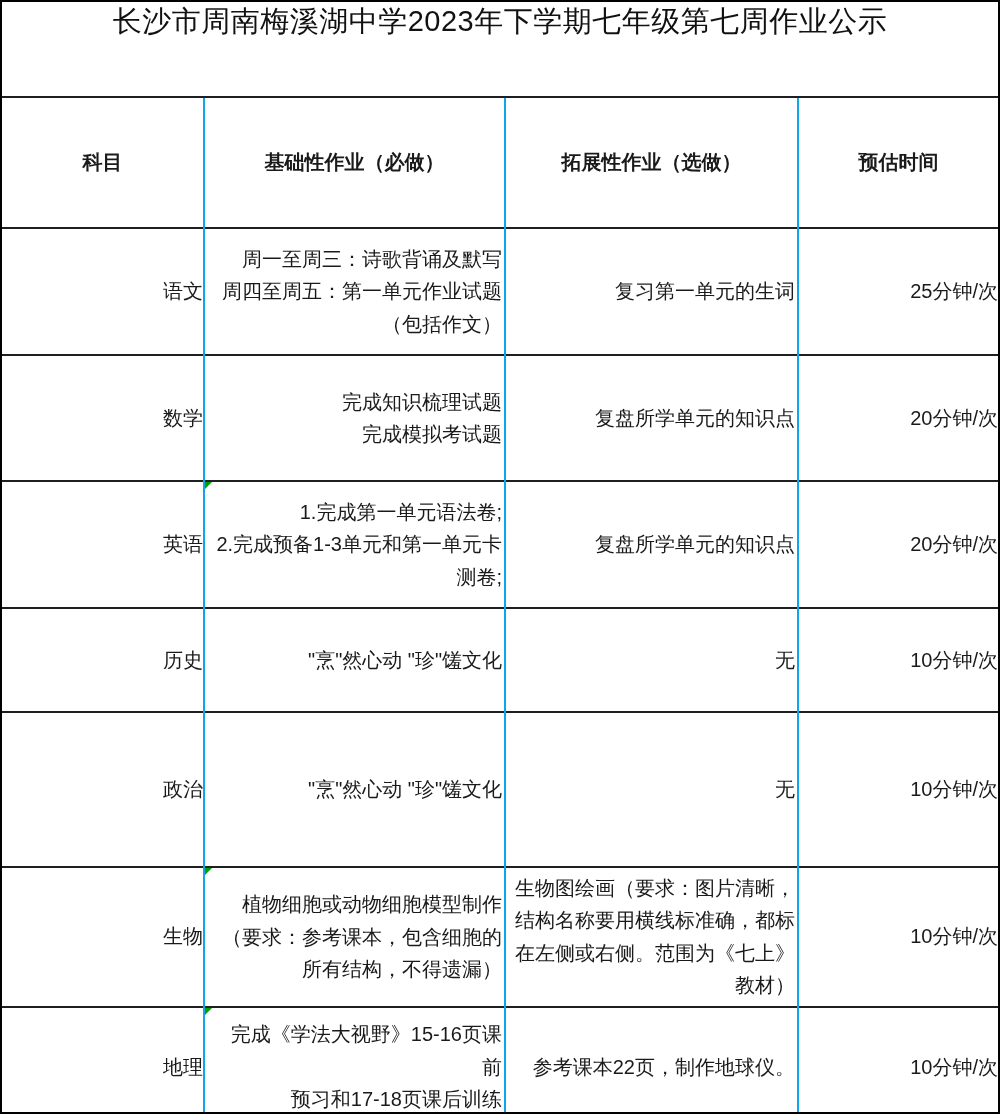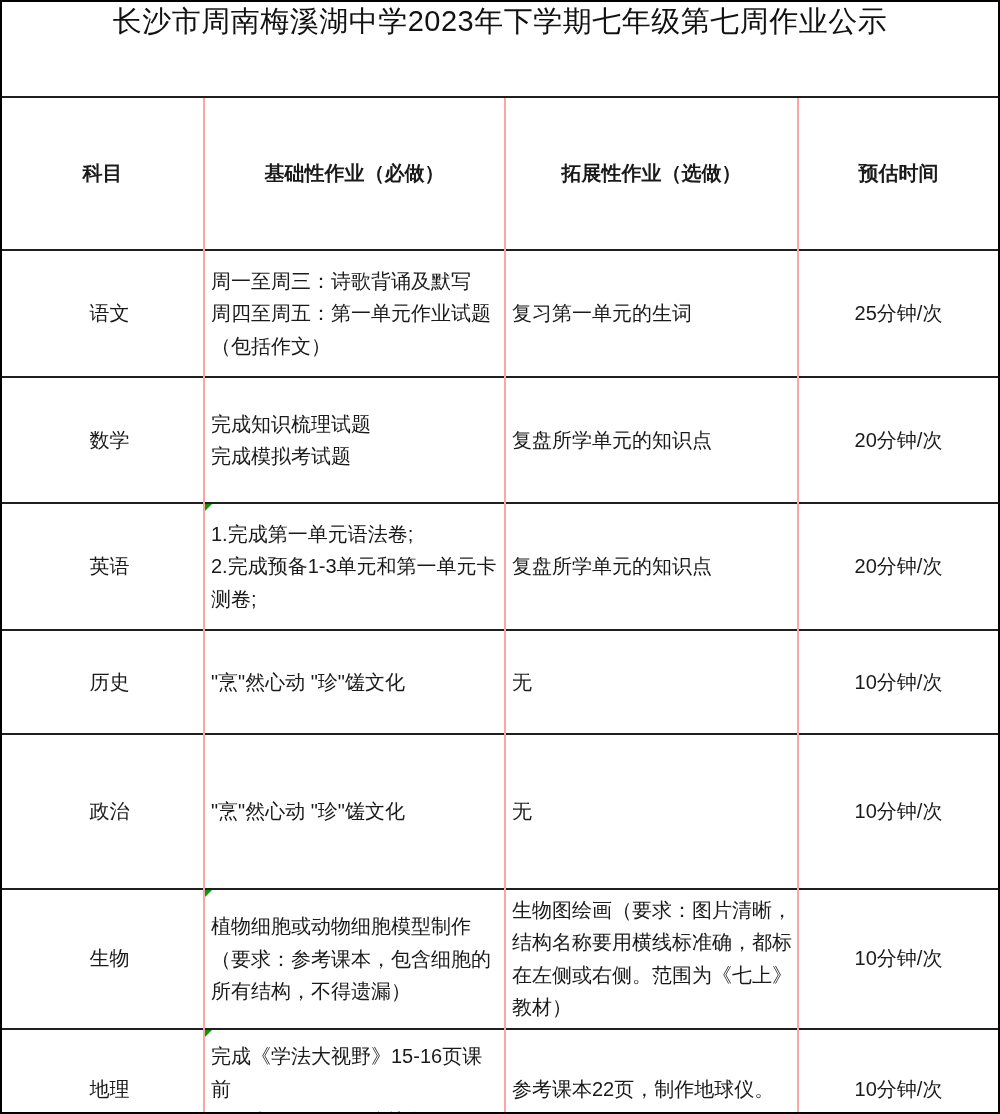--- a/index.html
+++ b/index.html
@@ -101,7 +101,7 @@
       <col style="width:200px">
     </colgroup>
     <thead>
-      <tr style="height:152px">
+      <tr style="height:130px">
         <th>科目</th>
         <th>基础性作业（必做）</th>
         <th>拓展性作业（选做）</th>

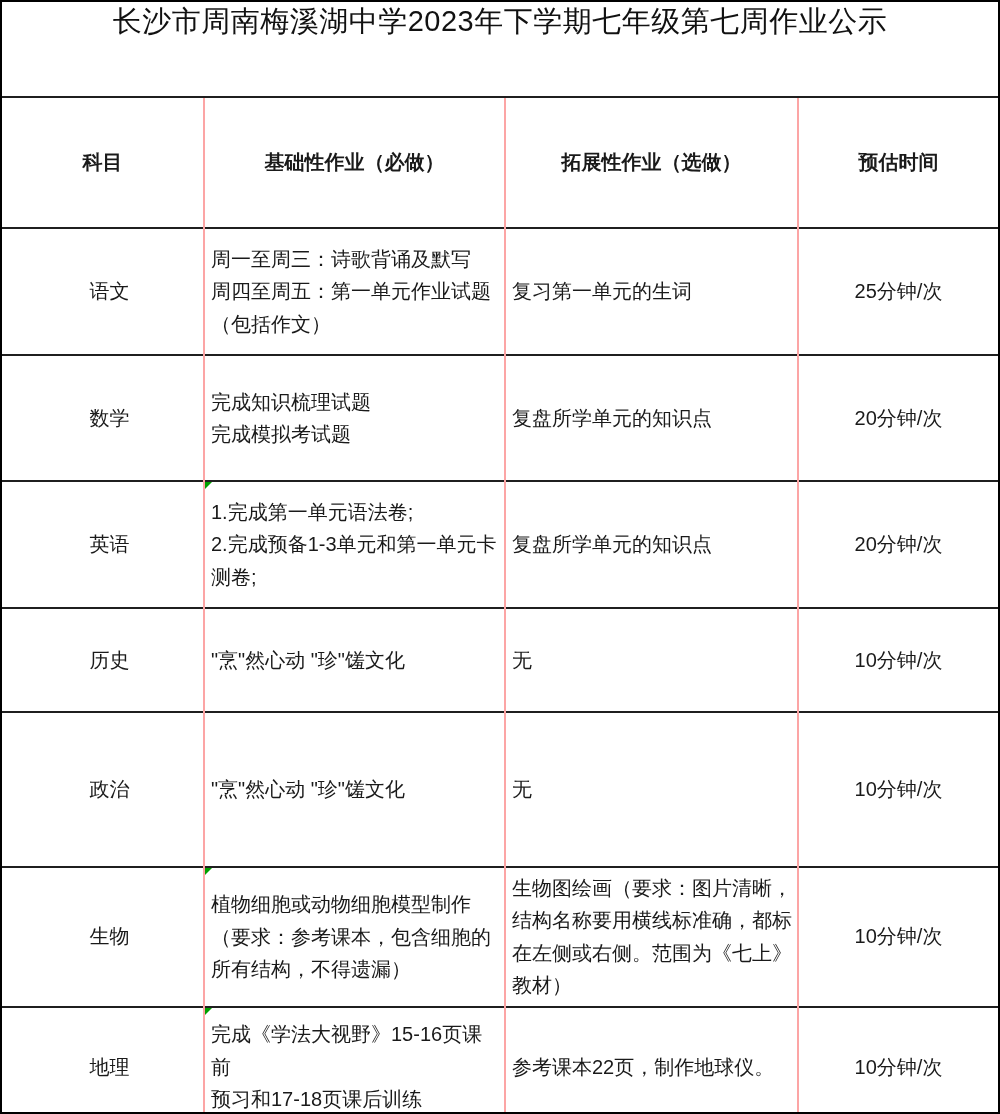--- a/index.html
+++ b/index.html
@@ -43,7 +43,7 @@
   table.hw tr + tr td, table.hw tbody tr td { border-top: 2px solid #1f1f1f; }
   table.hw thead th { border-top: none; }
   
-  table.hw th + th, table.hw td + td { border-left: 2px solid #fca5a5; margin-left: 34px; }
+  table.hw th + th, table.hw td + td { border-left: 2px solid #0ea5e9; margin-left: 34px; }
 
   table.hw thead th {
     font-family: "Liberation Serif", serif;

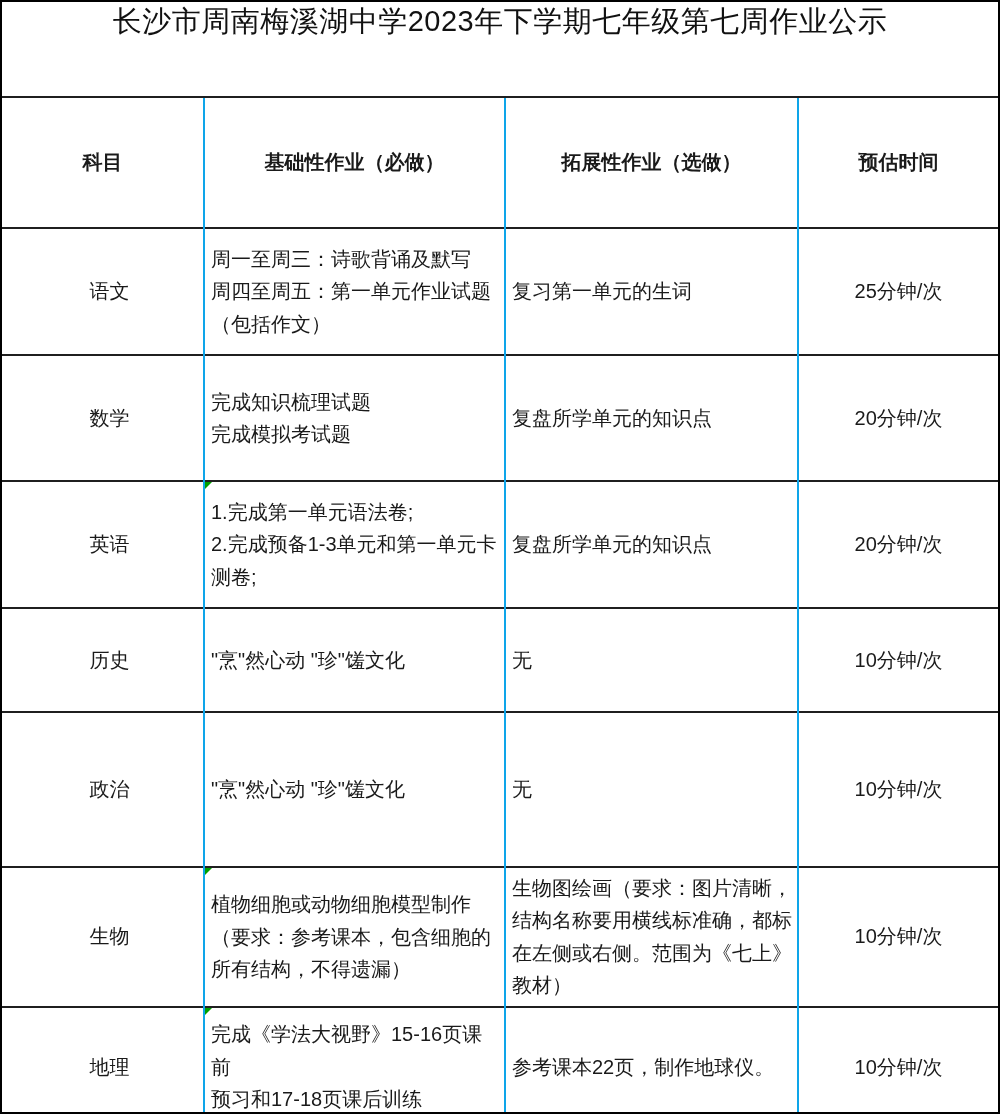--- a/index.html
+++ b/index.html
@@ -38,6 +38,7 @@
   table.hw td, table.hw th {
     vertical-align: middle;
     overflow: hidden;
+    text-align: right;
   }
   
   table.hw tr + tr td, table.hw tbody tr td { border-top: 2px solid #1f1f1f; }

